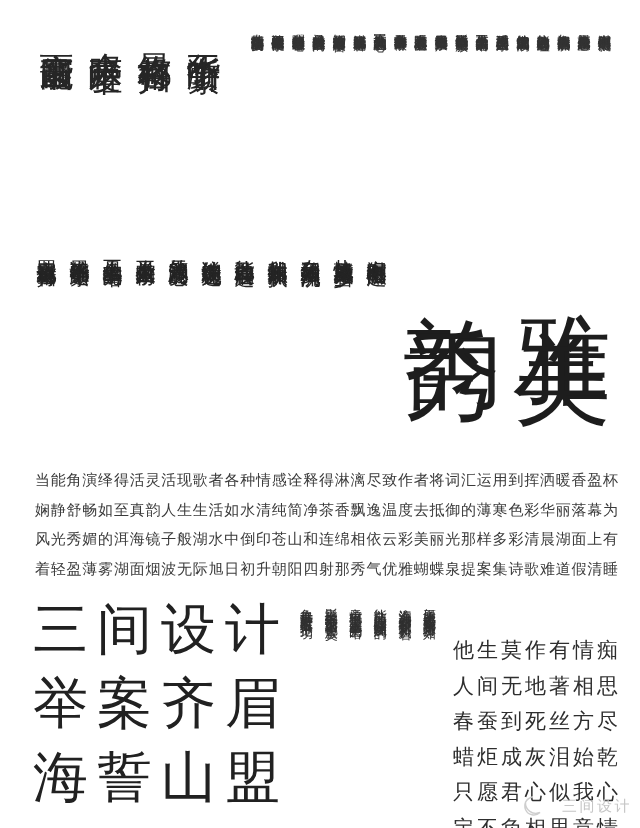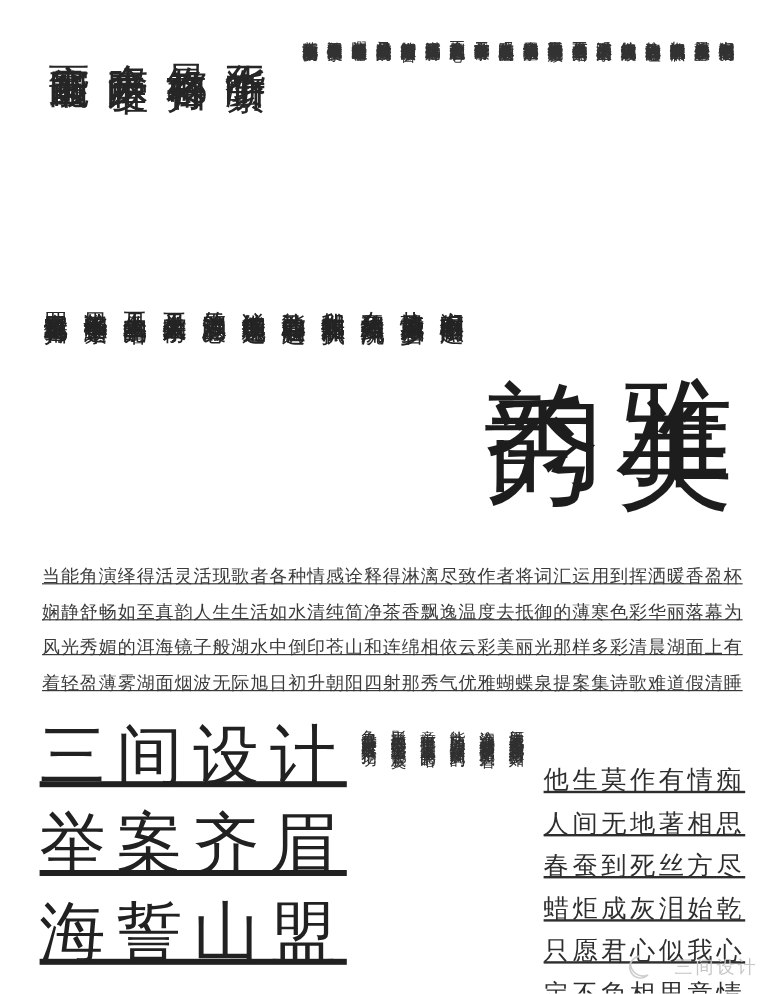--- a/index.html
+++ b/index.html
@@ -18,7 +18,7 @@
     text-orientation: upright;
     white-space: pre;
   }
-  .pre { white-space: pre; text-decoration: underline; }
+  .pre { white-space: pre; }
 
   
   .s1-big {

